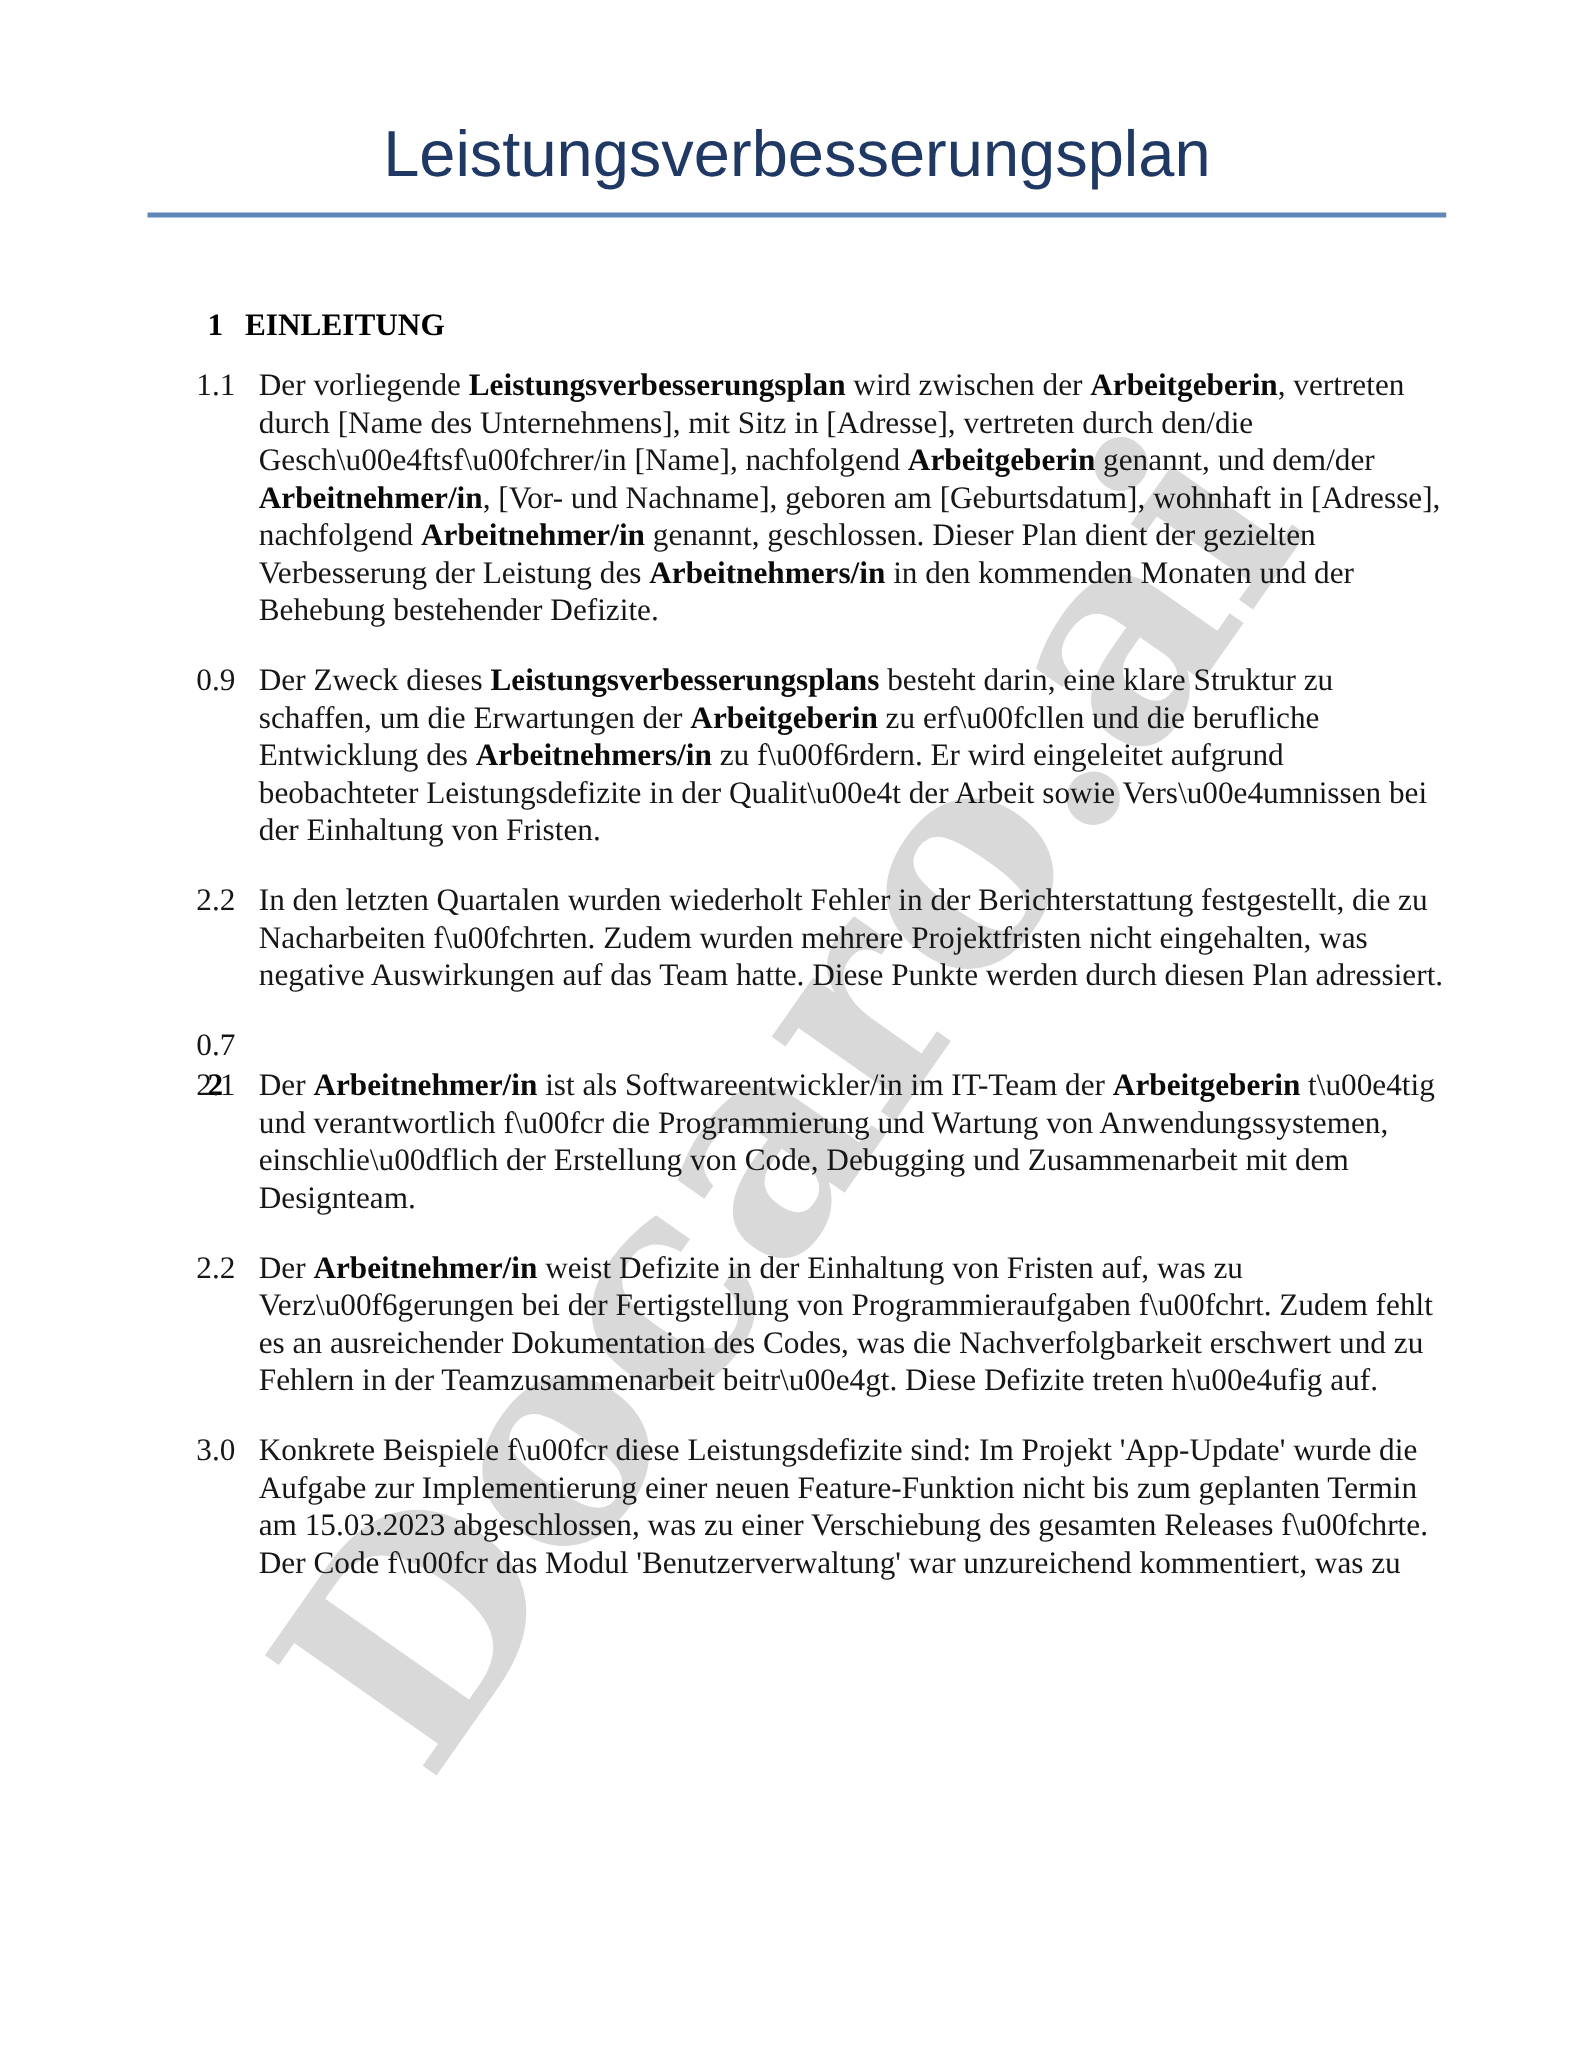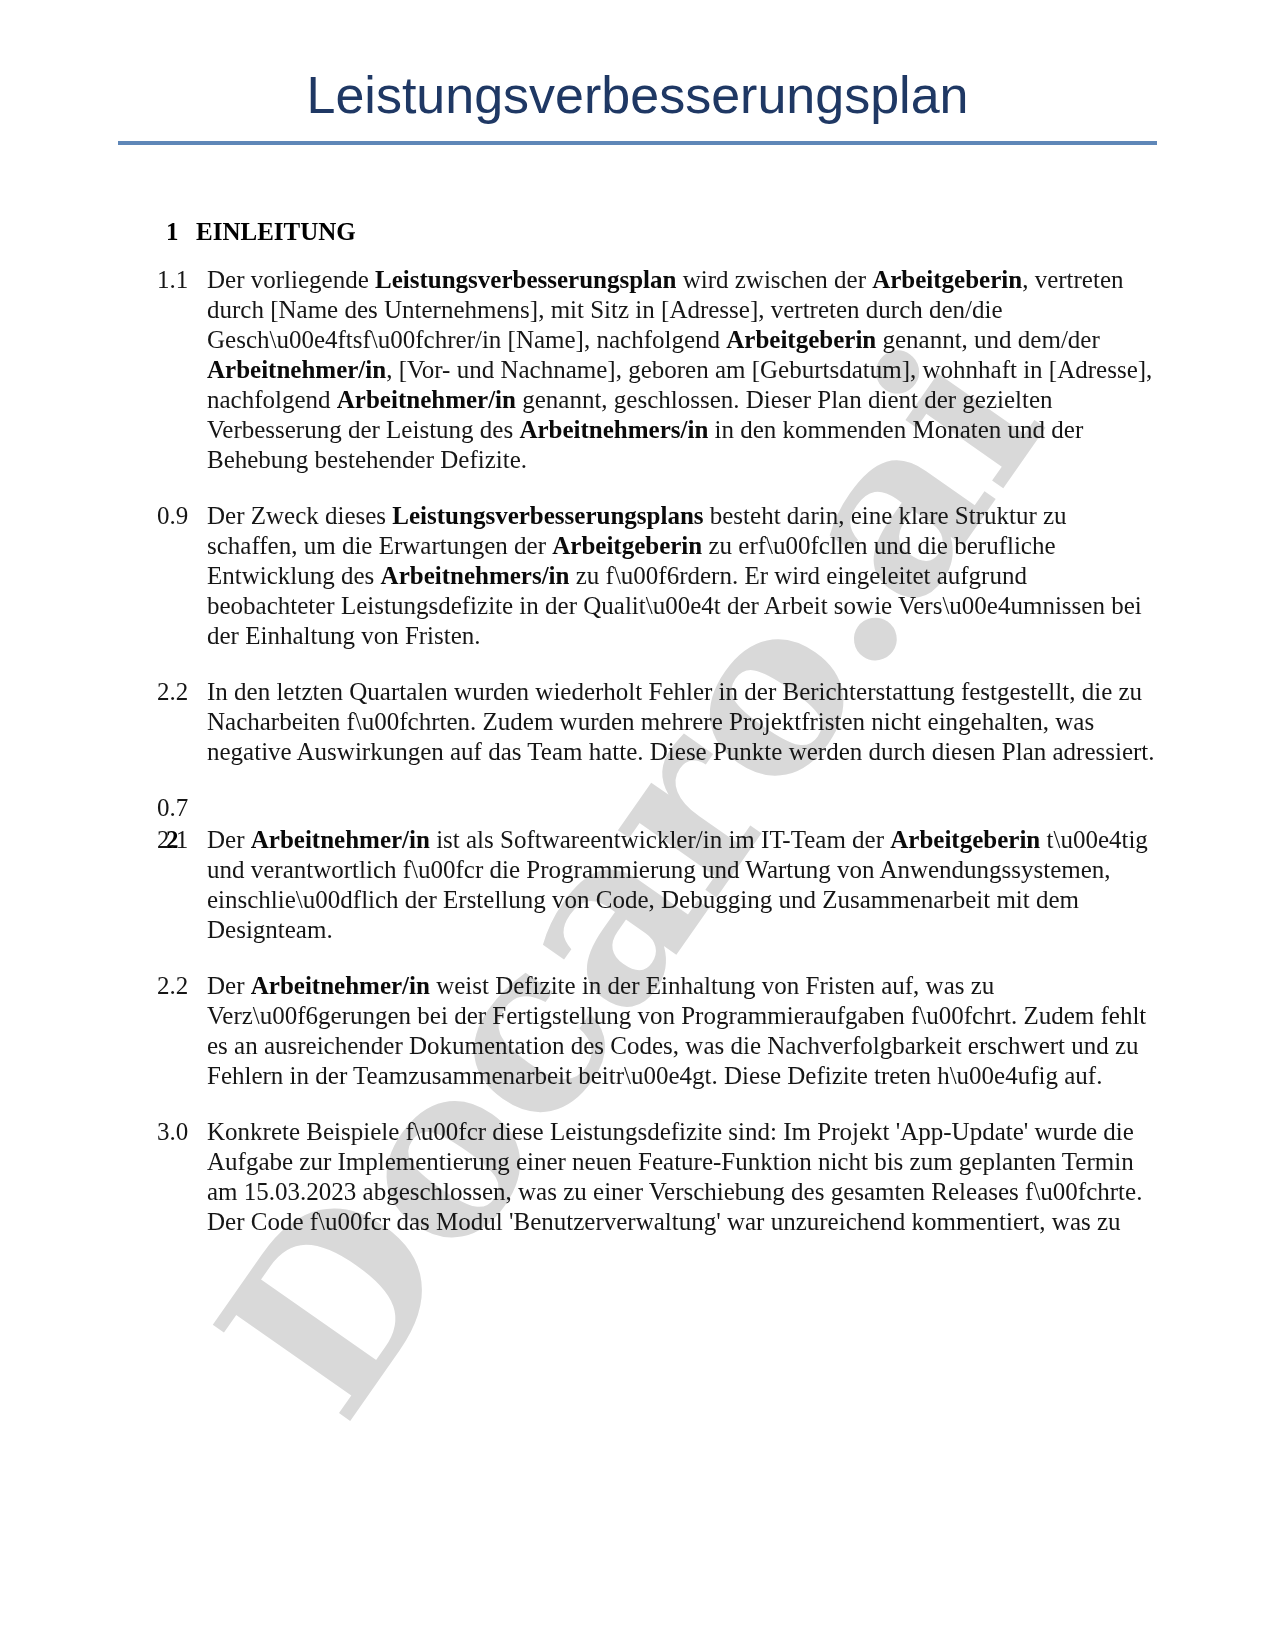--- a/index.html
+++ b/index.html
@@ -33,7 +33,7 @@
   .content {
     position: relative;
     z-index: 1;
-    padding: 63px 118px 0 118px;
+    padding: 92px 118px 0 118px;
   }
   .doc-title {
     margin: 0;

